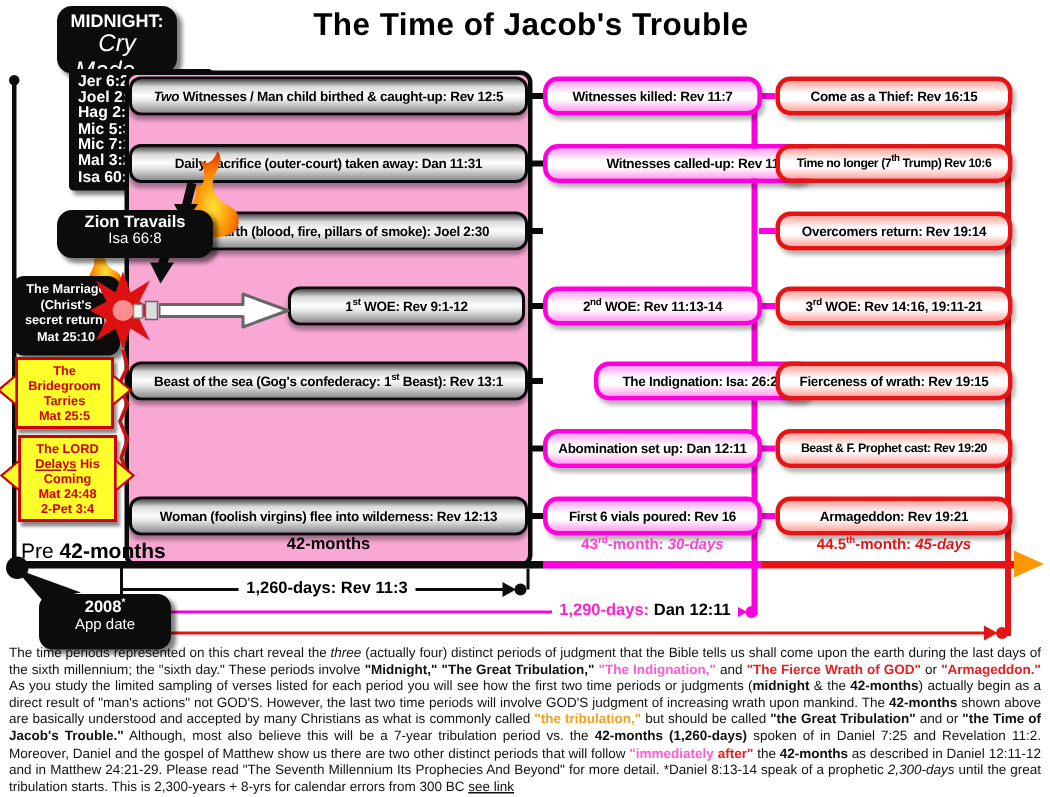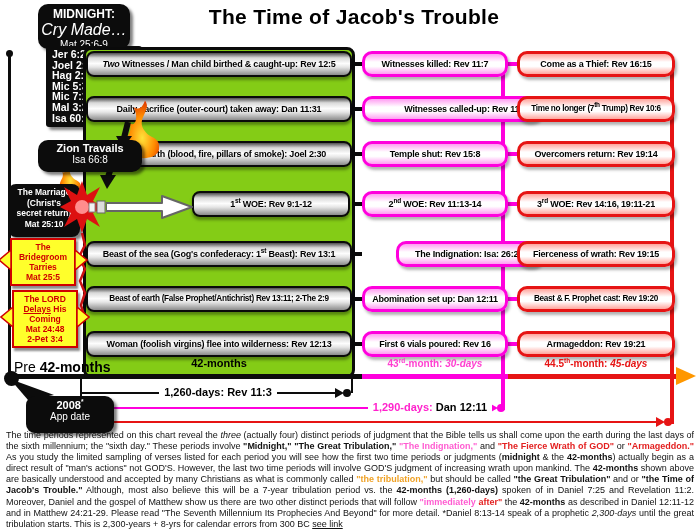--- a/index.html
+++ b/index.html
@@ -61,7 +61,7 @@
   <div class="dot" style="left:6px;top:50px;width:7px;height:7px;background:#0c0c0c;"></div>
   <div class="vline" style="left:8px;top:54px;width:3px;height:325px;background:#0c0c0c;"></div>
 
-  <div class="blackbox r10" style="left:38px;top:4px;width:92px;height:42px;padding-top:3px;">
+  <div class="blackbox r10" style="left:38px;top:4px;width:80px;height:42px;padding-top:3px;">
     <div style="font-size:12px;font-weight:bold;">MIDNIGHT:</div>
     <div style="font-size:16px;font-weight:normal;font-style:italic;">Cry Made…</div>
     <div style="font-size:10px;">Mat 25:6-9</div>

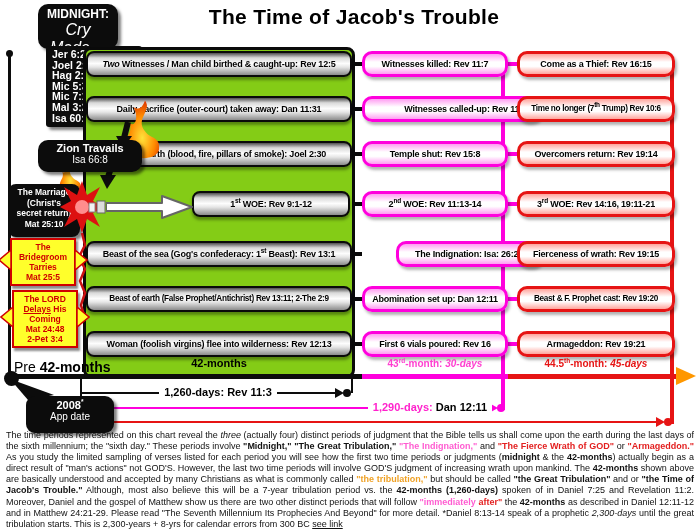--- a/index.html
+++ b/index.html
@@ -14,7 +14,7 @@
   .r10{border-radius:10px;}
   
   .container{position:absolute;left:83px;top:47px;width:266px;height:325px;
-             border:3px solid #0a0a0a;border-radius:8px;background:#84cc16;}
+             border:3px solid #0a0a0a;border-radius:8px;background:#f9a8d4;}
   .grow{position:absolute;left:0;right:0;height:22px;border:2px solid #0a0a0a;border-radius:8px;
         background:linear-gradient(180deg,#4f4f4f 0%,#d9d9d9 22%,#fdfdfd 48%,#e6e6e6 64%,#8c8c8c 100%);
         text-align:center;line-height:22px;font-weight:bold;font-size:9px;letter-spacing:-.2px;

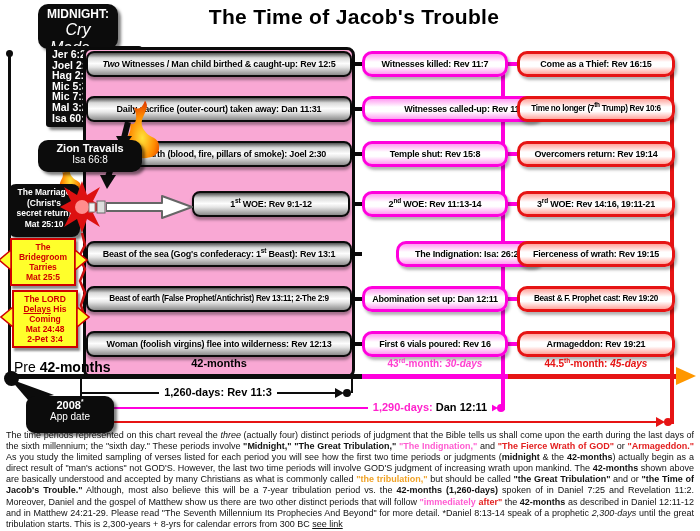--- a/index.html
+++ b/index.html
@@ -109,7 +109,6 @@
 
   <div class="pbox" style="top:51px;"><span>Witnesses killed: Rev 11:7</span><sup></sup><span></span></div>
   <div class="pbox" style="top:96px;padding-left:33px;"><span>Witnesses called-up: Rev 11:12</span><sup></sup><span></span></div>
-  <div class="pbox" style="top:141px;"><span>Temple shut: Rev 15:8</span><sup></sup><span></span></div>
   <div class="pbox" style="top:191px;"><span>2</span><sup>nd</sup><span> WOE: Rev 11:13-14</span></div>
   <div class="pbox" style="top:241px;margin-left:34px;"><span>The Indignation: Isa: 26:20</span><sup></sup><span></span></div>
   <div class="pbox" style="top:286px;"><span>Abomination set up: Dan 12:11</span><sup></sup><span></span></div>

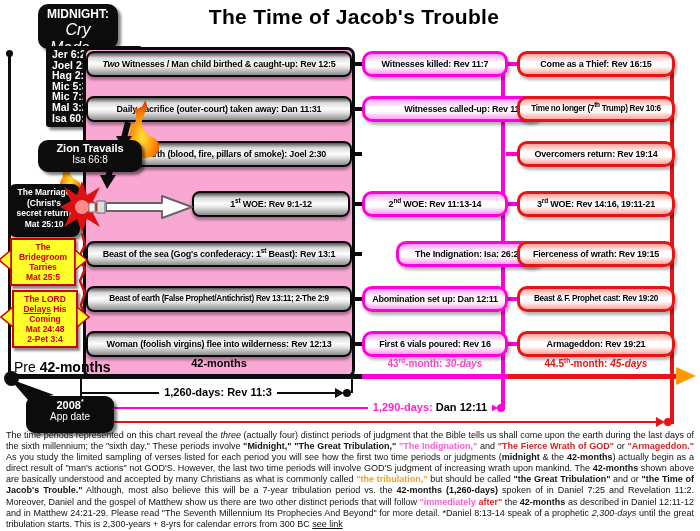--- a/index.html
+++ b/index.html
@@ -83,7 +83,6 @@
     <div class="grow" style="top:91px;"><span>War on Earth (blood, fire, pillars of smoke): Joel 2:30</span><sup></sup><span></span></div>
     <div class="grow" style="top:141px;left:106px;right:auto;width:154px;"><span>1</span><sup>st</sup><span> WOE: Rev 9:1-12</span></div>
     <div class="grow" style="top:191px;"><span>Beast of the sea (Gog's confederacy: 1</span><sup>st</sup><span> Beast): Rev 13:1</span></div>
-    <div class="grow tight" style="top:236px;"><span>Beast of earth (False Prophet/Antichrist) Rev 13:11; 2-The 2:9</span><sup></sup><span></span></div>
     <div class="grow" style="top:281px;"><span>Woman (foolish virgins) flee into wilderness: Rev 12:13</span><sup></sup><span></span></div>
   </div>
   <div class="m42">42-months</div>

